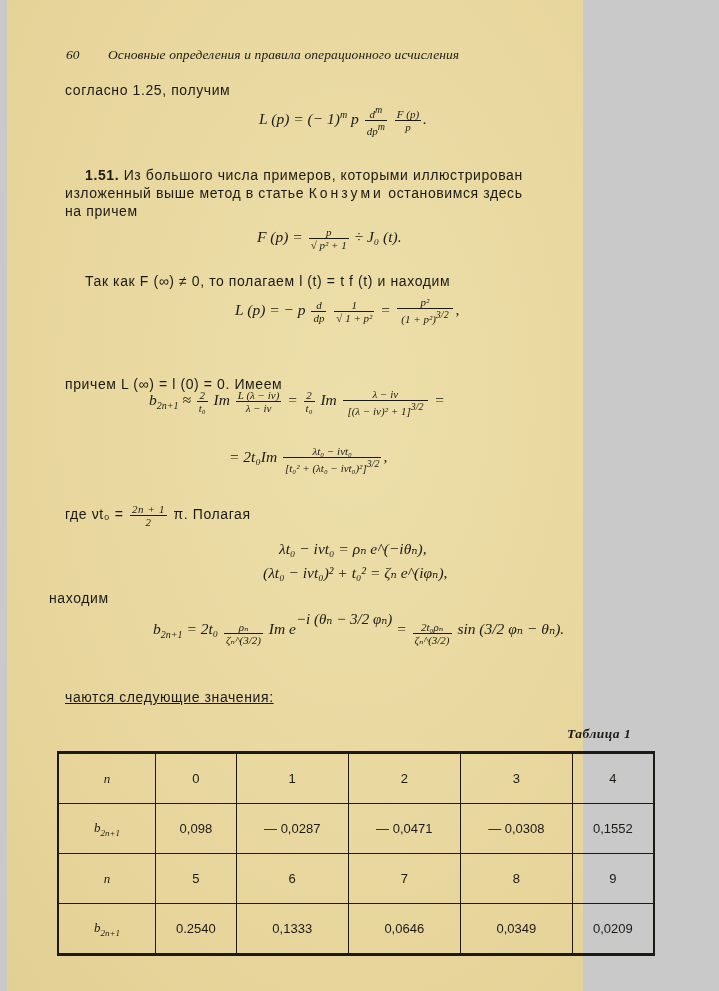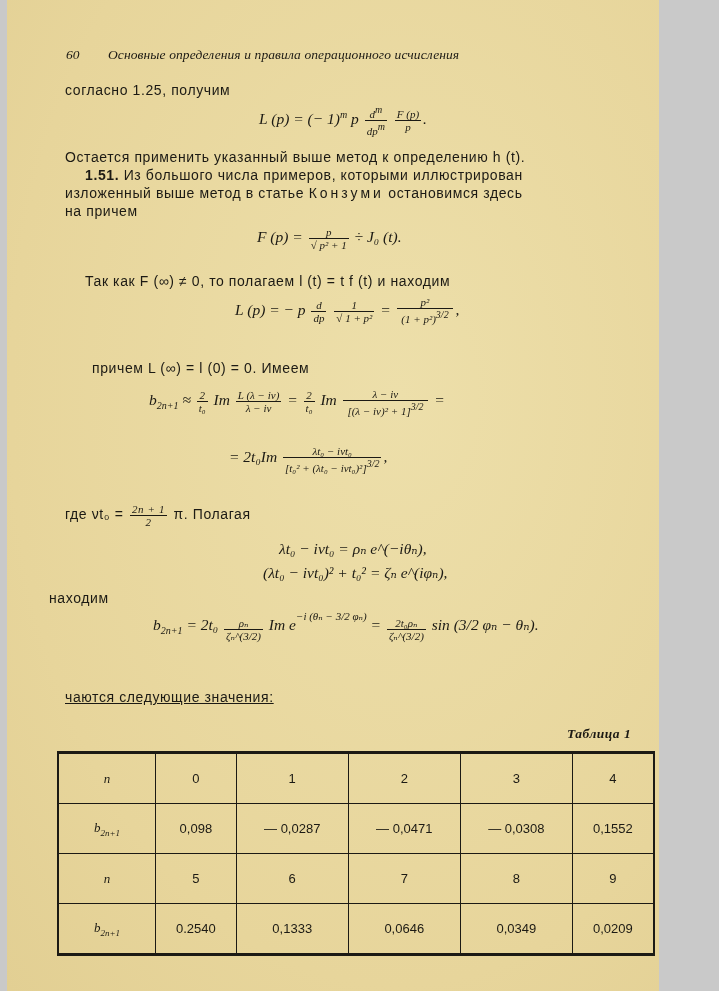--- a/index.html
+++ b/index.html
@@ -10,7 +10,7 @@
     color:#1c1a14;
   }
   .page {
-    position:absolute; left:7px; top:0; width:652px; height:991px;
+    position:absolute; left:7px; top:0; width:576px; height:991px;
     background:#ead9a2;
     background-image: radial-gradient(ellipse at 60% 40%, #eddfaa 0%, #e7d59b 70%, #e2cf93 100%);
   }

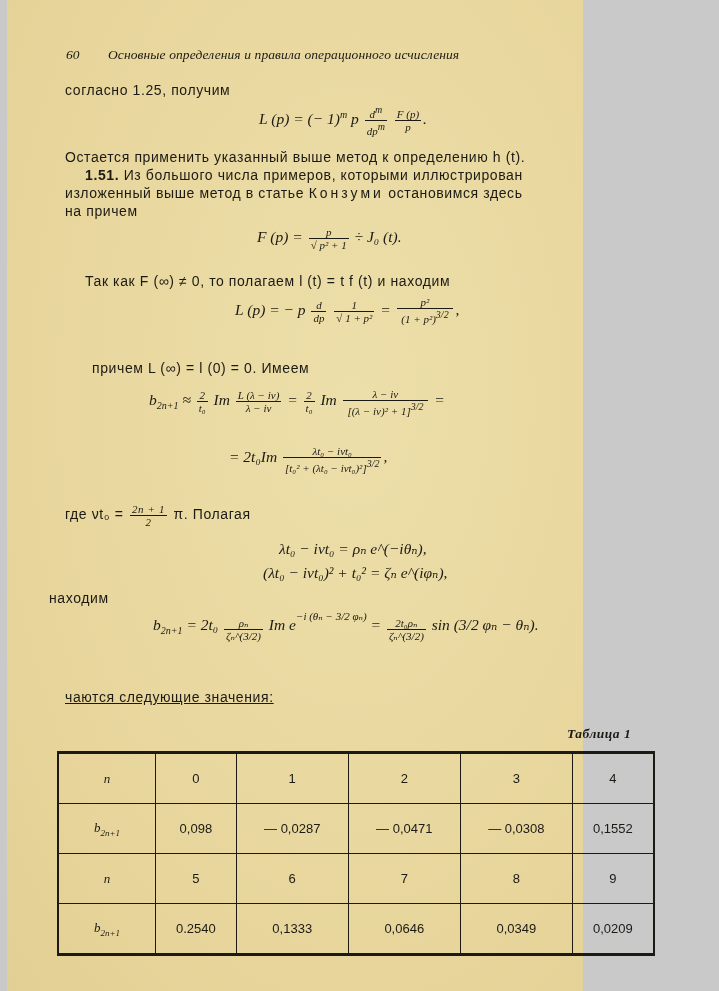--- a/index.html
+++ b/index.html
@@ -61,7 +61,6 @@
     <span class="frac"><span class="num">F (p)</span><span class="den">p</span></span><span>.</span>
   </div>
 
-  <div class="abs txt" style="left:58px;top:149px;">Остается применить указанный выше метод к определению h (t).</div>
   <div class="abs txt" style="left:78px;top:167px;">
     <span class="b">1.51.</span>
     <span>Из большого числа примеров, которыми иллюстрирован</span>

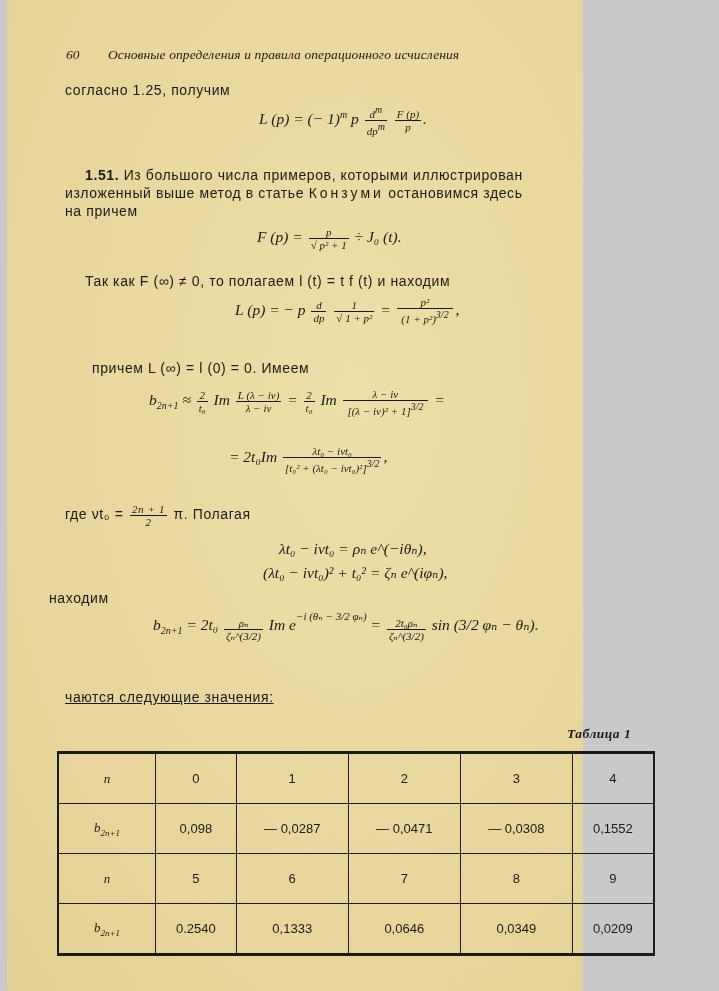--- a/index.html
+++ b/index.html
@@ -88,7 +88,7 @@
     <span class="frac" style="vertical-align:-8px;"><span class="num" style="padding:0 24px;">p²</span><span class="den"><span>(1 + p²)</span><sup>3/2</sup></span></span><span>,</span>
   </div>
 
-  <div class="abs txt" style="left:58px;top:360px;margin-left:27px;">причем L (∞) = l (0) = 0. Имеем</div>
+  <div class="abs txt" style="left:58px;top:376px;">причем L (∞) = l (0) = 0. Имеем</div>
 
   <div class="abs eq it" style="left:142px;top:388px;">
     <span>b</span><sub>2n+1</sub>

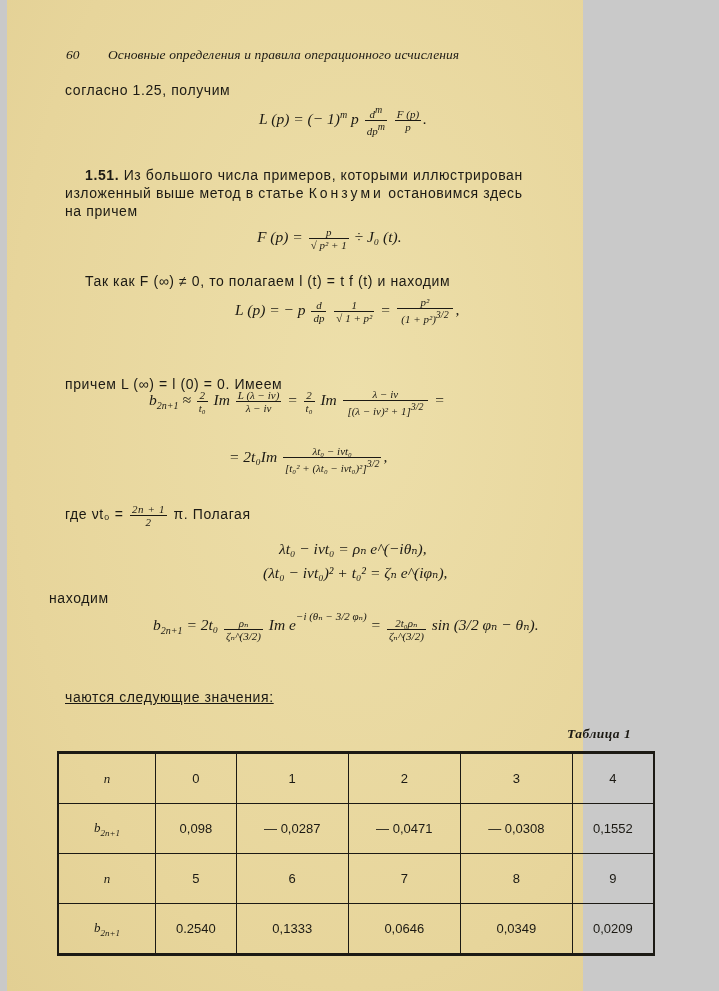--- a/index.html
+++ b/index.html
@@ -123,7 +123,7 @@
     <span>b</span><sub>2n+1</sub>
     <span>= 2t₀</span>
     <span class="frac" style="vertical-align:-10px;"><span class="num">ρₙ</span><span class="den">ζₙ^(3/2)</span></span>
-    <span>Im e</span><sup style="font-size:11px;vertical-align:10px;">−i (θₙ − 3/2 φₙ)</sup>
+    <span>Im e</span><sup style="font-size:15px;vertical-align:10px;">−i (θₙ − 3/2 φₙ)</sup>
     <span>=</span>
     <span class="frac" style="vertical-align:-10px;"><span class="num">2t₀ρₙ</span><span class="den">ζₙ^(3/2)</span></span>
     <span>sin (3/2 φₙ − θₙ).</span>

